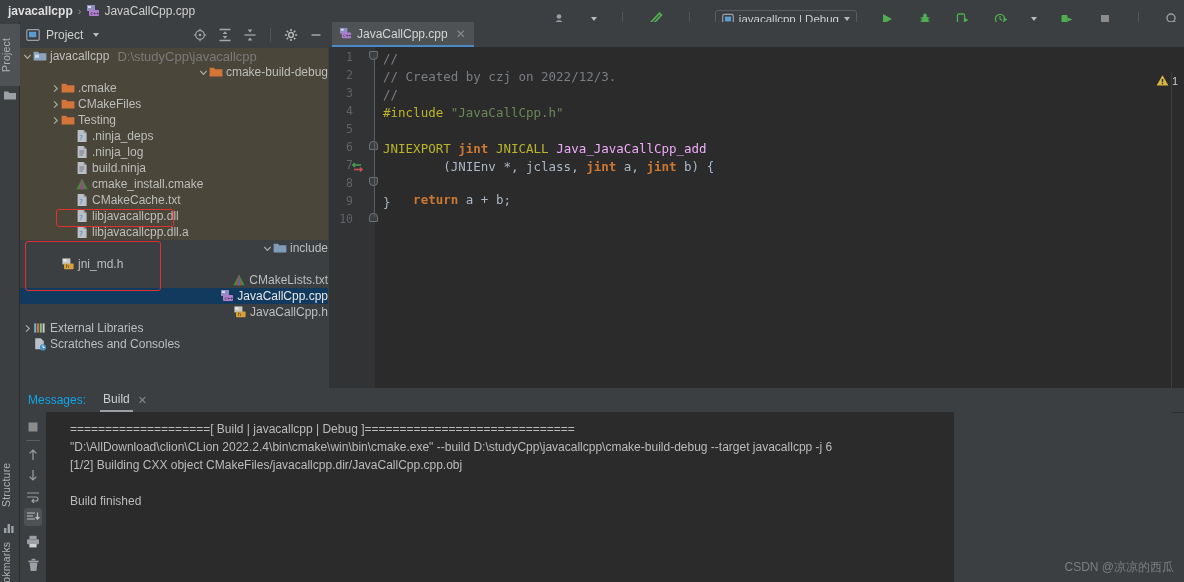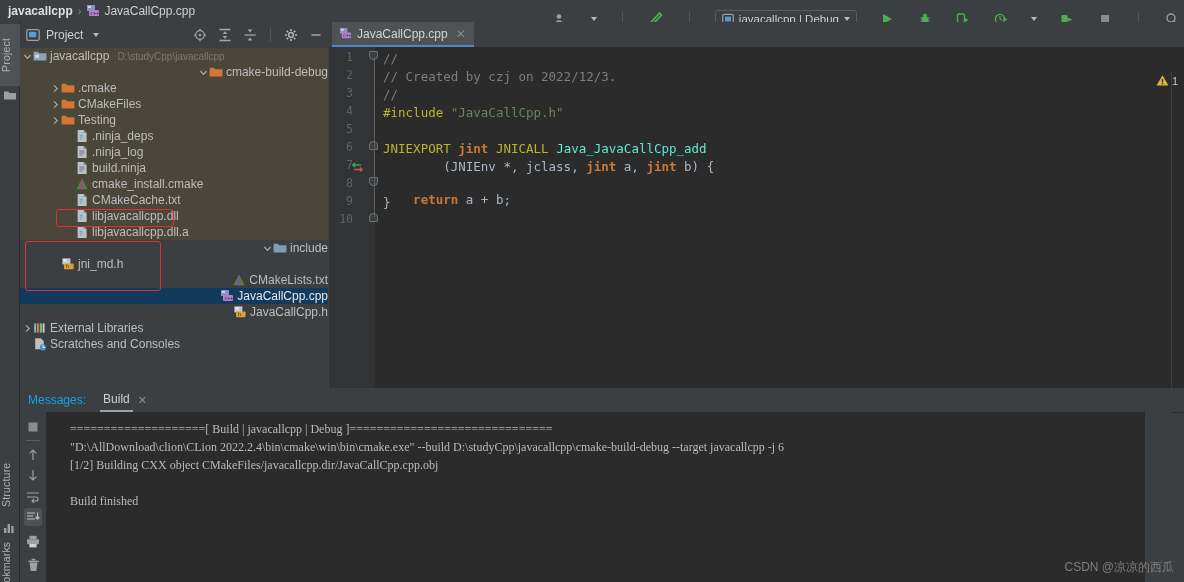--- a/index.html
+++ b/index.html
@@ -47,7 +47,7 @@
   .row .arr { width:11px; height:16px; display:inline-flex;align-items:center;justify-content:center; flex:0 0 11px;}
   .row .ico { width:14px; height:16px; display:inline-flex;align-items:center;justify-content:center;flex:0 0 14px; margin-right:3px;}
   .row .txt { font-size:12px; }
-  .row .loc { color:#7a7a7a; font-size:10px; margin-left:8px; }
+  .row .loc { color:#7a7a7a; font-size:13px; margin-left:8px; }
   .row.tan { background:#4a4639; }
   .row.sel { background:#123a5e; }
   .row.sel .txt { color:#e6e6e6; }

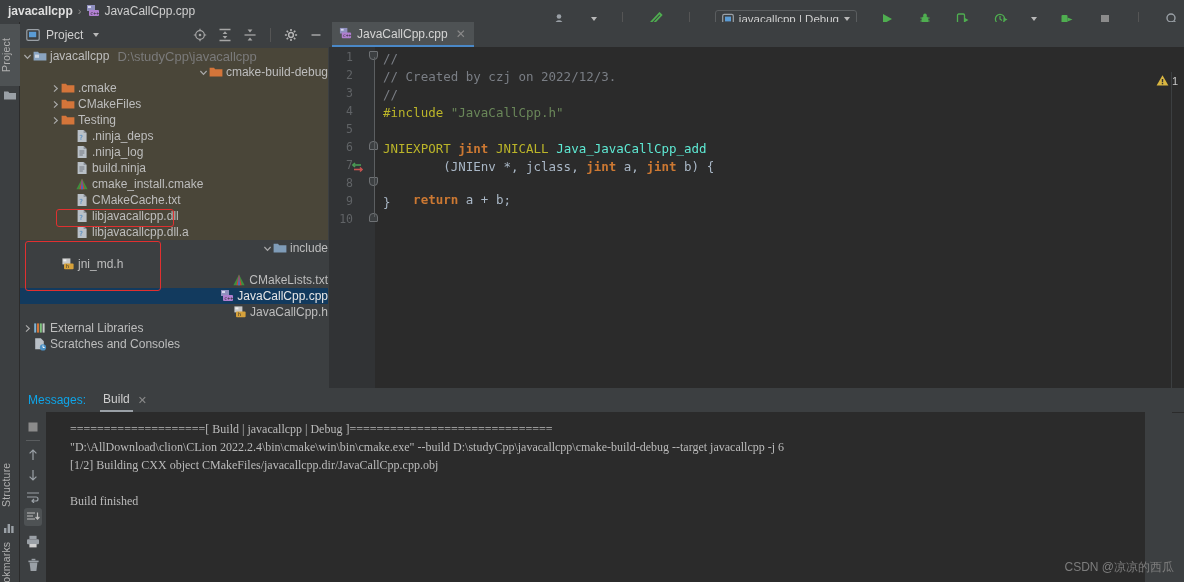--- a/index.html
+++ b/index.html
@@ -76,7 +76,7 @@
   .c-com { color:#7a7e85; }
   .c-kw  { color:#cc7832; font-weight:bold;margin-top:28px; }
   .c-str { color:#6a8759; }
-  .c-fn  { color:#5eead4; }
+  .c-fn  { color:#f0abfc; }
   .c-id  { color:#a9b7c6; }
   .c-mac { color:#bbb529; }
   .fold-mark { position:absolute; width:9px;height:9px; border:1px solid #6e7174; border-radius:1px;

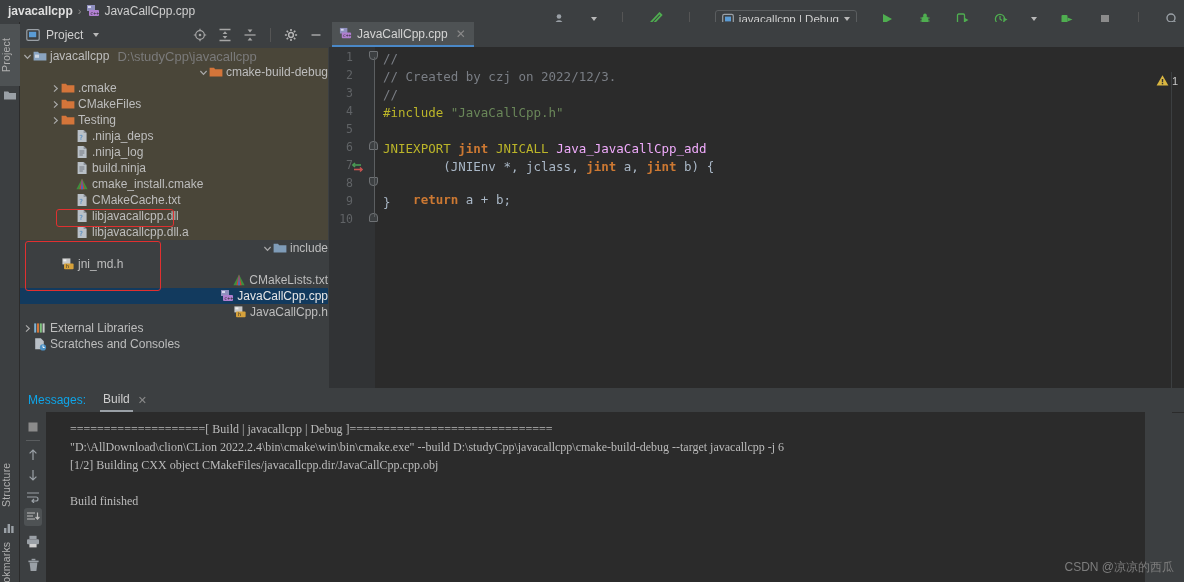--- a/index.html
+++ b/index.html
@@ -95,8 +95,8 @@
   .bs-ico { position:absolute; left:4px; width:18px; height:18px; display:flex; align-items:center; justify-content:center;}
   .bs-ico.on { background:#4e5254; border-radius:3px;}
 
-  .console { position:absolute; left:46px; top:412px; width:1099px; height:170px; background:#2b2b2b;
-             font-family:Liberation Serif, serif; font-size:12px; color:#bbbbbb;
+  .console { position:absolute; left:46px; top:412px; width:908px; height:170px; background:#2b2b2b;
+             font-family:Liberation Sans, sans-serif; font-size:12px; color:#bbbbbb;
              padding:8px 0 0 24px; overflow:hidden;}
   .cline { white-space:pre; line-height:18px; }
 

